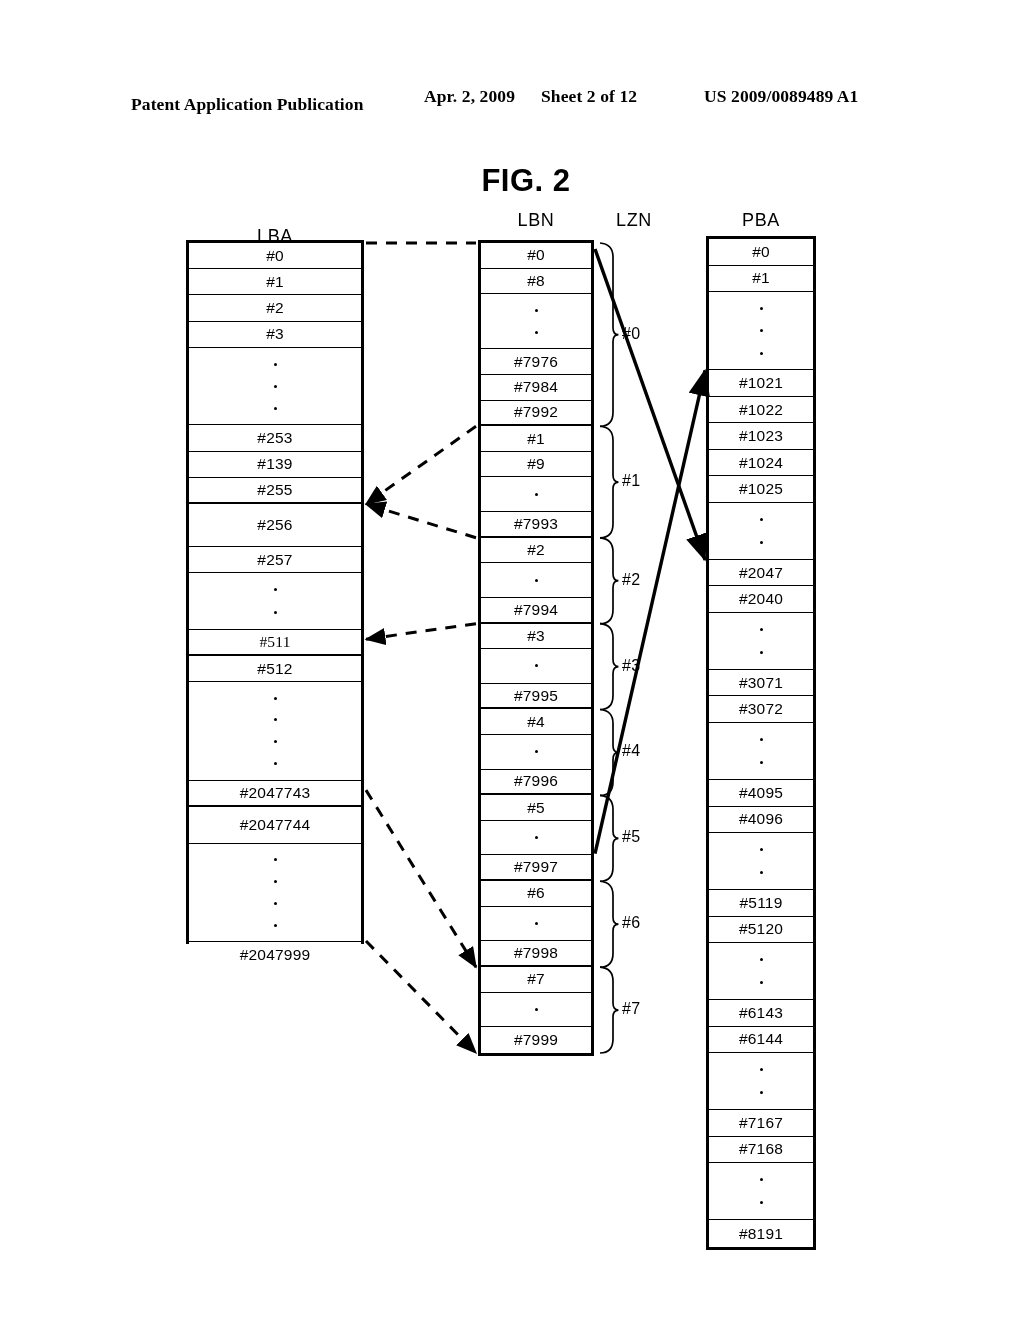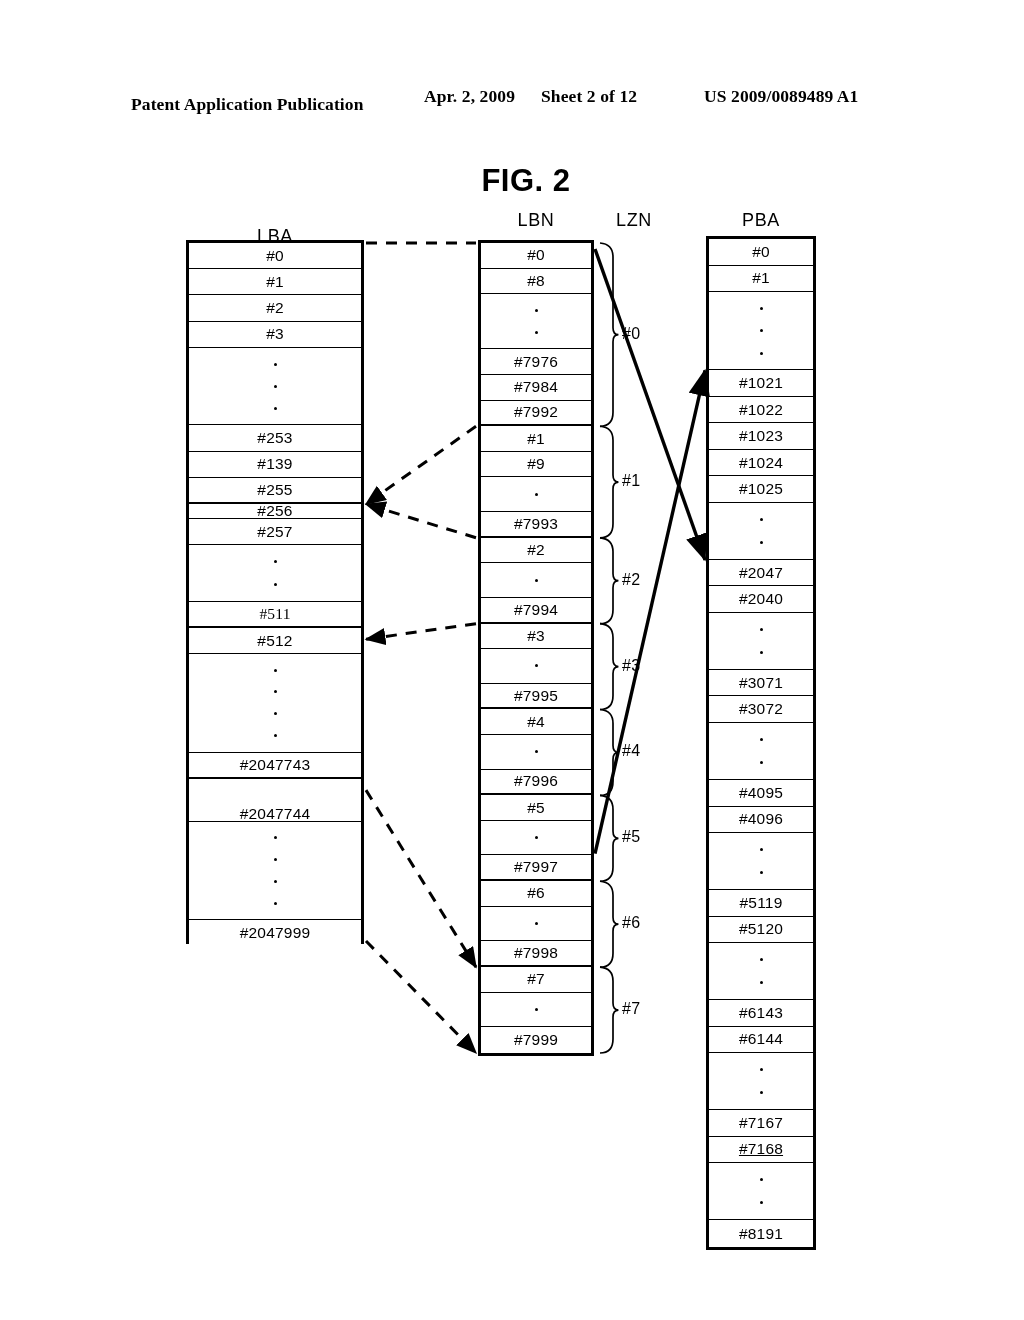--- a/index.html
+++ b/index.html
@@ -155,7 +155,7 @@
     <div class="cell grp-end" style="height: 26.2406px;">
       <span>#255</span>
     </div>
-    <div class="cell" style="height: 15px;">
+    <div class="cell" style="height: 43px;">
       <span>#256</span>
     </div>
     <div class="cell" style="height: 26.2406px;">

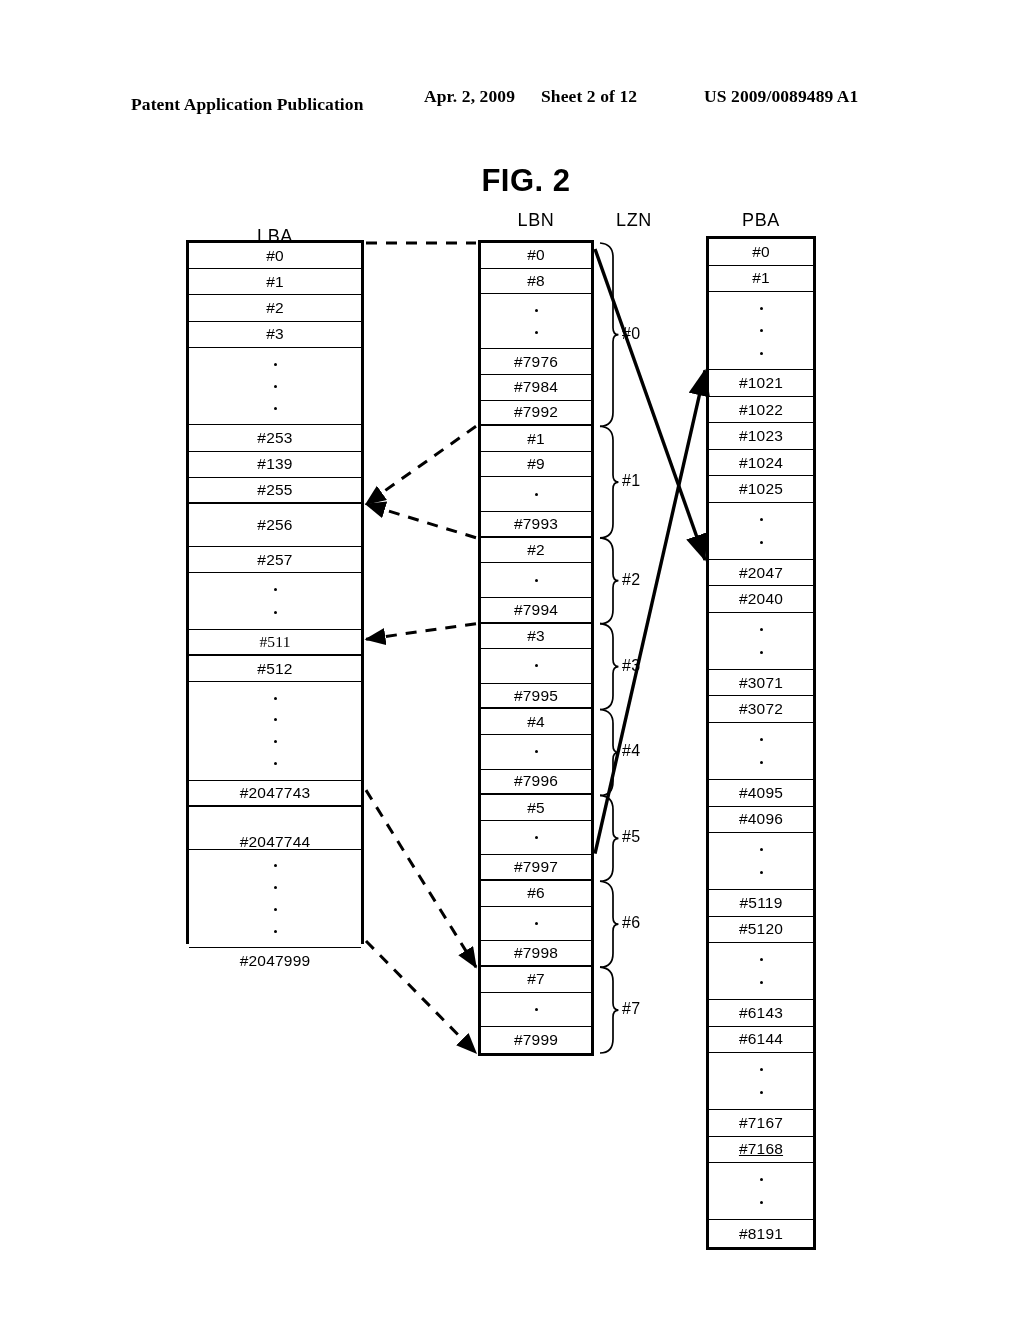--- a/index.html
+++ b/index.html
@@ -180,7 +180,7 @@
     <div class="cell grp-end" style="height: 26.2406px;">
       <span>#2047743</span>
     </div>
-    <div class="cell" style="height: 14px; margin-top: 29px;">
+    <div class="cell" style="height: 37px;">
       <span>#2047744</span>
     </div>
     <div class="cell dots" style="height: 98.4023px;">

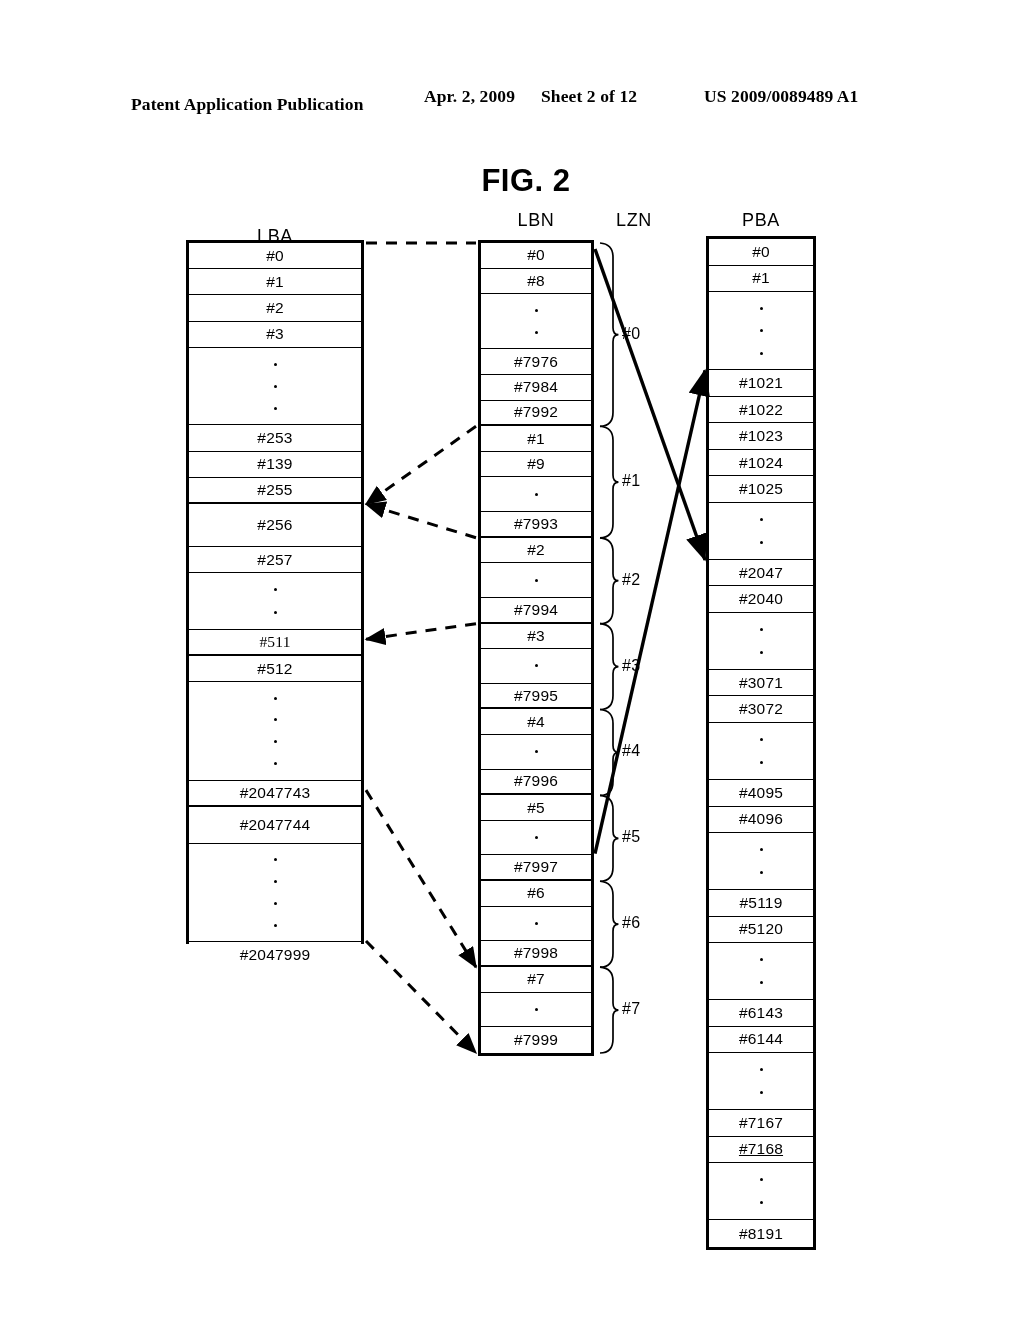--- a/index.html
+++ b/index.html
@@ -364,7 +364,7 @@
     <div class="cell" style="height: 26.5263px;">
       <span>#7167</span>
     </div>
-    <div class="cell" style="height: 26.5263px; text-decoration: underline;">
+    <div class="cell" style="height: 26.5263px;">
       <span>#7168</span>
     </div>
     <div class="cell dots" style="height: 57.0316px;">

